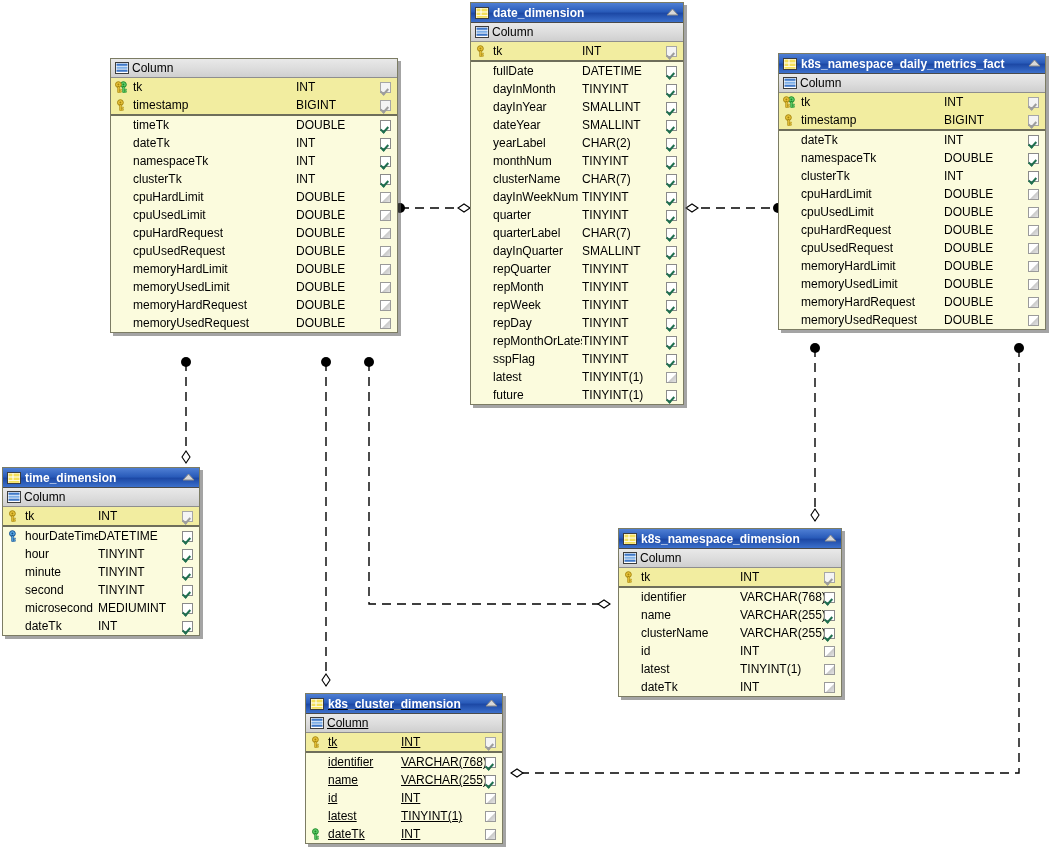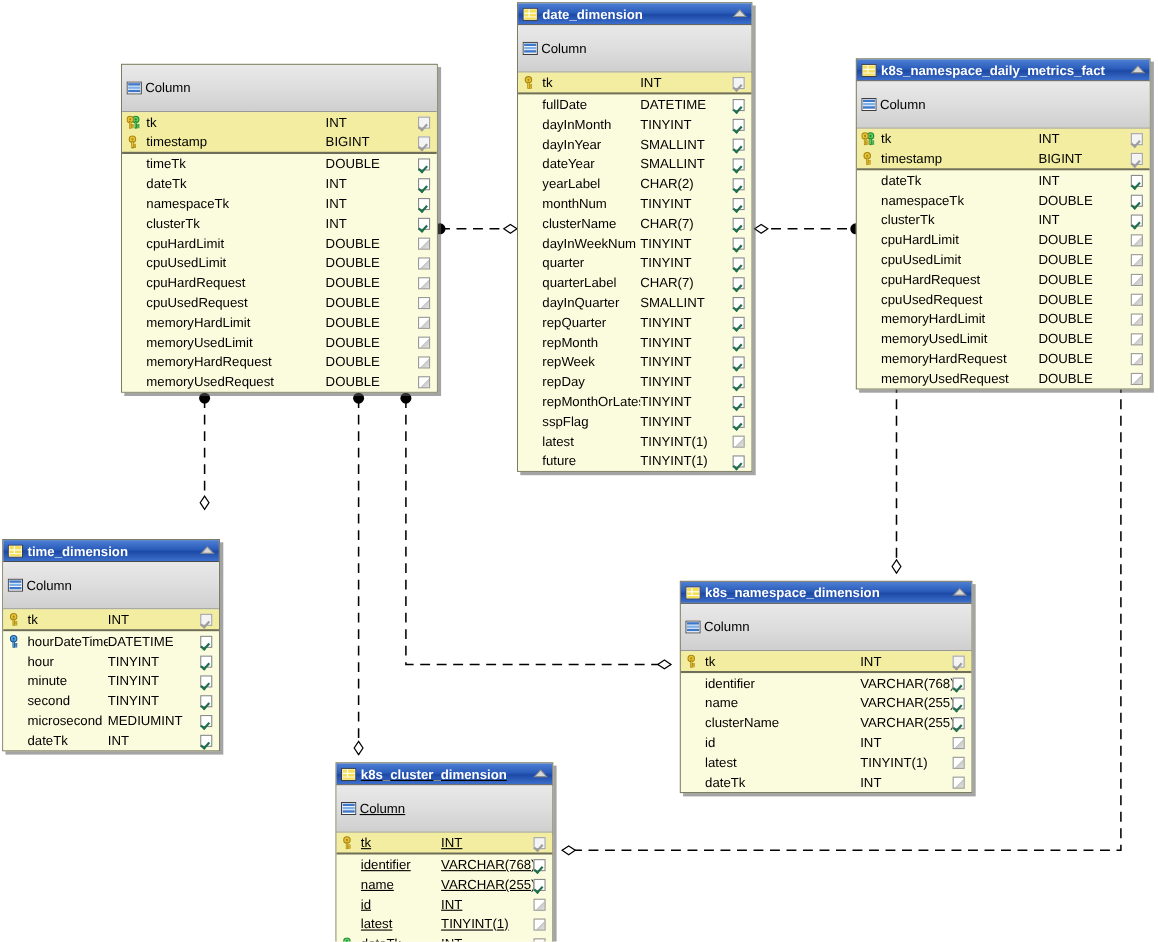--- a/index.html
+++ b/index.html
@@ -37,7 +37,7 @@
   .tbl-sub{
     height:18px;
     display:flex;align-items:center;
-    padding:12px 4px;
+    padding:0 4px;
     background:linear-gradient(to bottom,#e9e9e9 0%,#dcdcdc 55%,#cfcfcf 100%);
     border-bottom:1px solid #8e8e8e;
     font-size:12px;

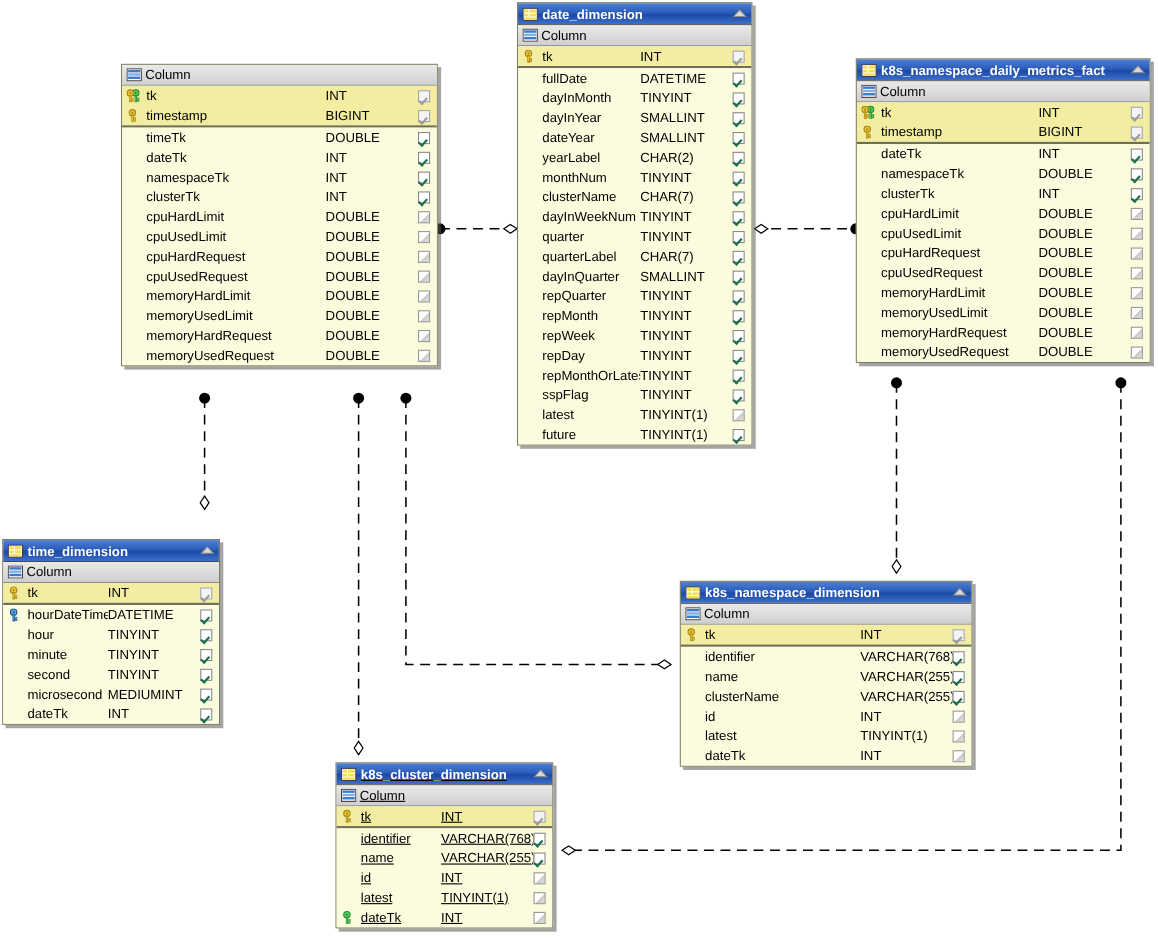--- a/index.html
+++ b/index.html
@@ -748,7 +748,7 @@
         </div>
       </div>
     </div>
-    <div class="tbl" style="left: 2px; top: 490px; width: 198px;">
+    <div class="tbl" style="left: 2px; top: 467px; width: 198px;">
       <div class="tbl-title">
         <span style="margin-right: 4px; display: flex; align-items: center;">
           <svg class="ico" width="14" height="12" viewBox="0 0 14 12">

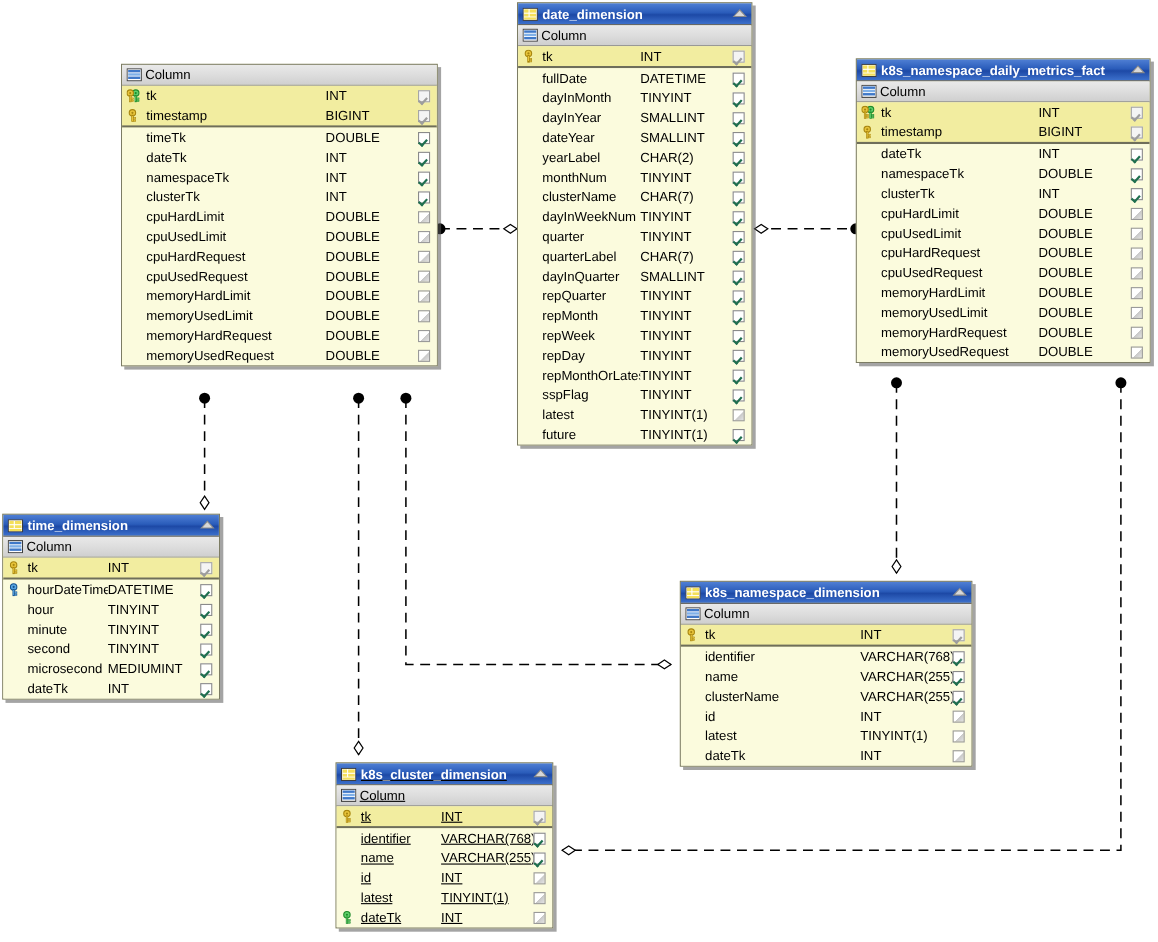--- a/index.html
+++ b/index.html
@@ -869,7 +869,7 @@
         </div>
       </div>
     </div>
-    <div class="tbl" style="left: 618px; top: 528px; width: 266px;">
+    <div class="tbl" style="left: 618px; top: 528px; width: 224px;">
       <div class="tbl-title">
         <span style="margin-right: 4px; display: flex; align-items: center;">
           <svg class="ico" width="14" height="12" viewBox="0 0 14 12">

